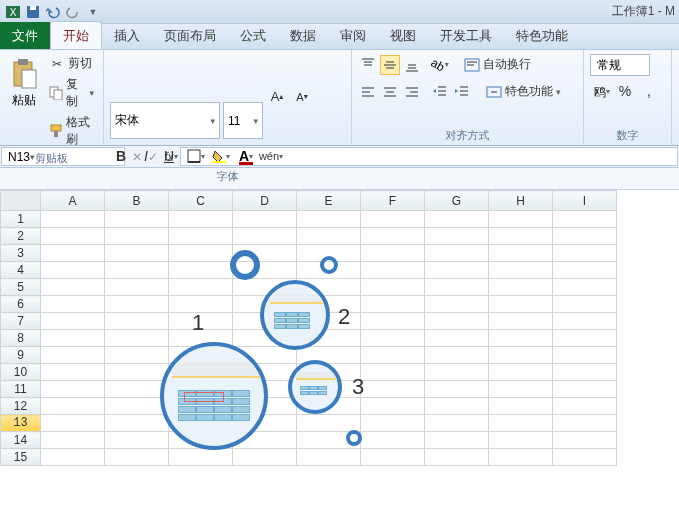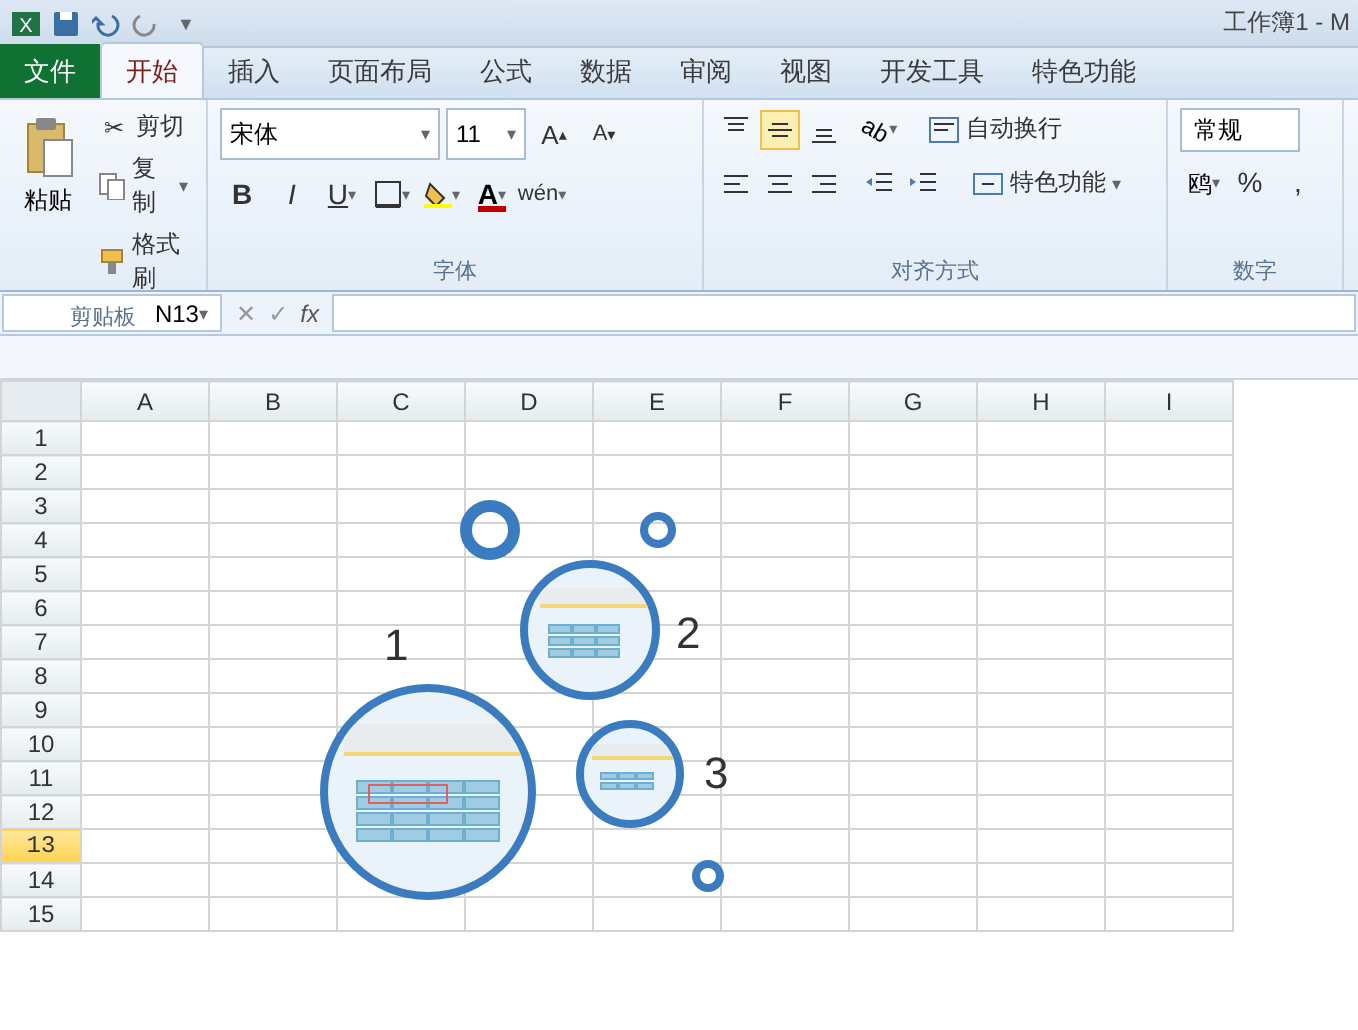--- a/index.html
+++ b/index.html
@@ -34,7 +34,7 @@
 
 .font-rows { display: flex; flex-direction: column; gap: 6px; }
 .font-row { display: flex; gap: 3px; align-items: center; }
-.font-select { background: #fff; border: 1px solid #a9bdd3; height: 26px; padding: 0 4px; font-size: 12px; display: flex; align-items: center; gap: 4px; }
+.font-select { background: #fff; border: 1px solid #a9bdd3; height: 37px; padding: 0 4px; font-size: 12px; display: flex; align-items: center; gap: 4px; margin-top: 48px; }
 .font-name { width: 110px; }
 .font-size { width: 40px; }
 .dd { color: #666; font-size: 9px; }

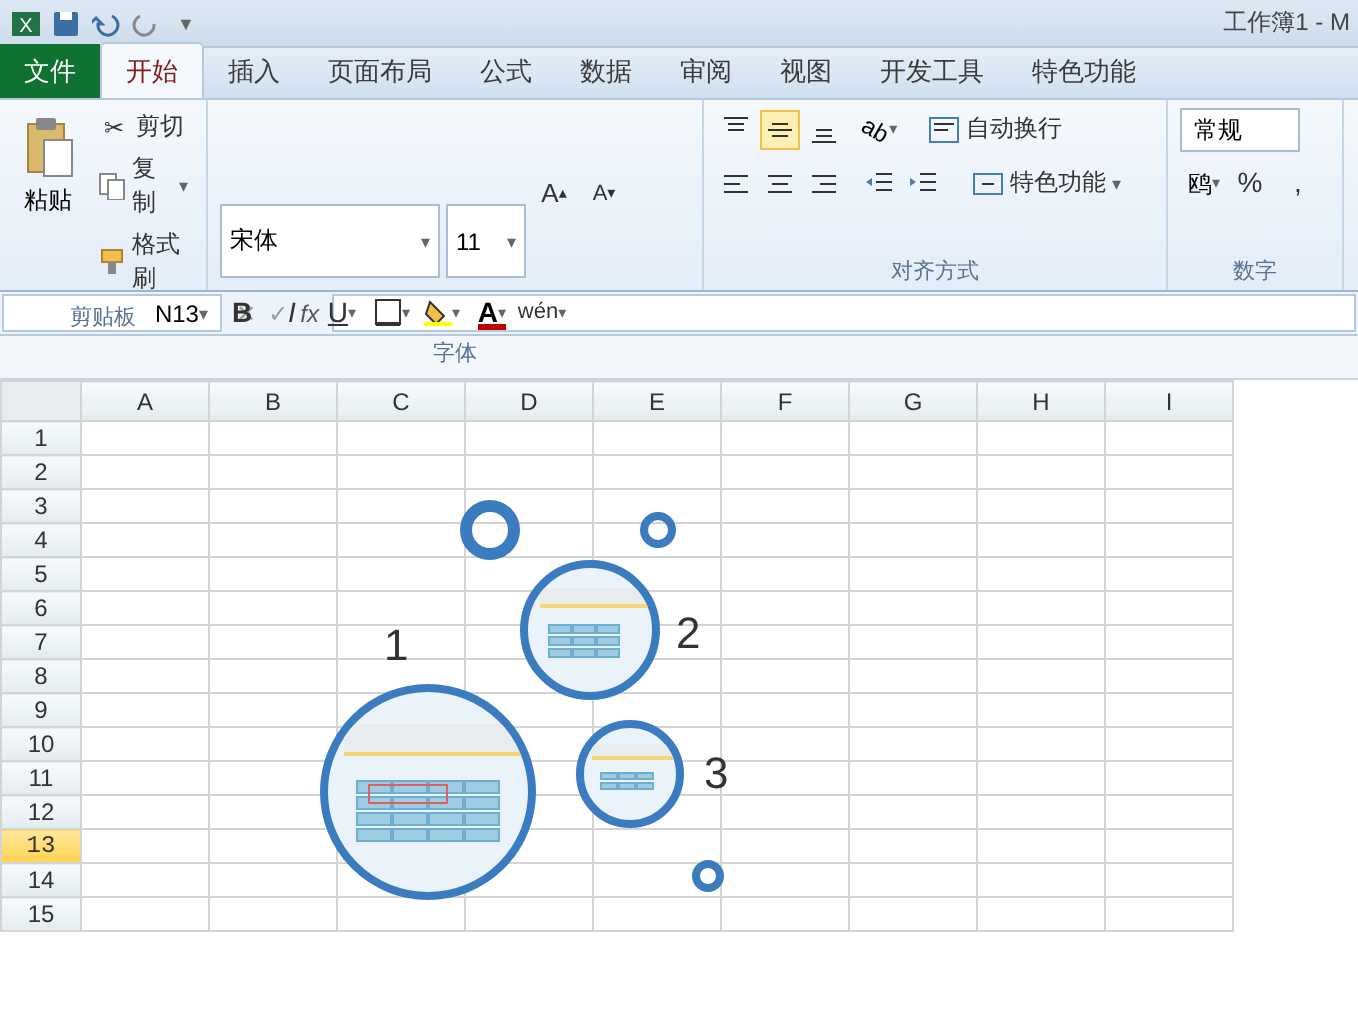--- a/index.html
+++ b/index.html
@@ -52,7 +52,7 @@
 
 
 .formula-bar { height: 22px; background: #edf3fa; border-bottom: 1px solid #b6c8dc; display: flex; align-items: stretch; }
-.name-box { width: 110px; background: #fff; border: 1px solid #b6c8dc; margin: 1px; display: flex; align-items: center; padding: 0 6px; font-size: 12px; justify-content: flex-end; }
+.name-box { width: 124px; background: #fff; border: 1px solid #b6c8dc; margin: 1px; display: flex; align-items: center; padding: 0 6px; font-size: 12px; justify-content: flex-start; }
 .fx-section { display: flex; align-items: center; padding: 0 6px; gap: 6px; }
 .fx-cancel, .fx-ok { color: #999; font-size: 12px; }
 .fx-label { font-style: italic; color: #555; }

